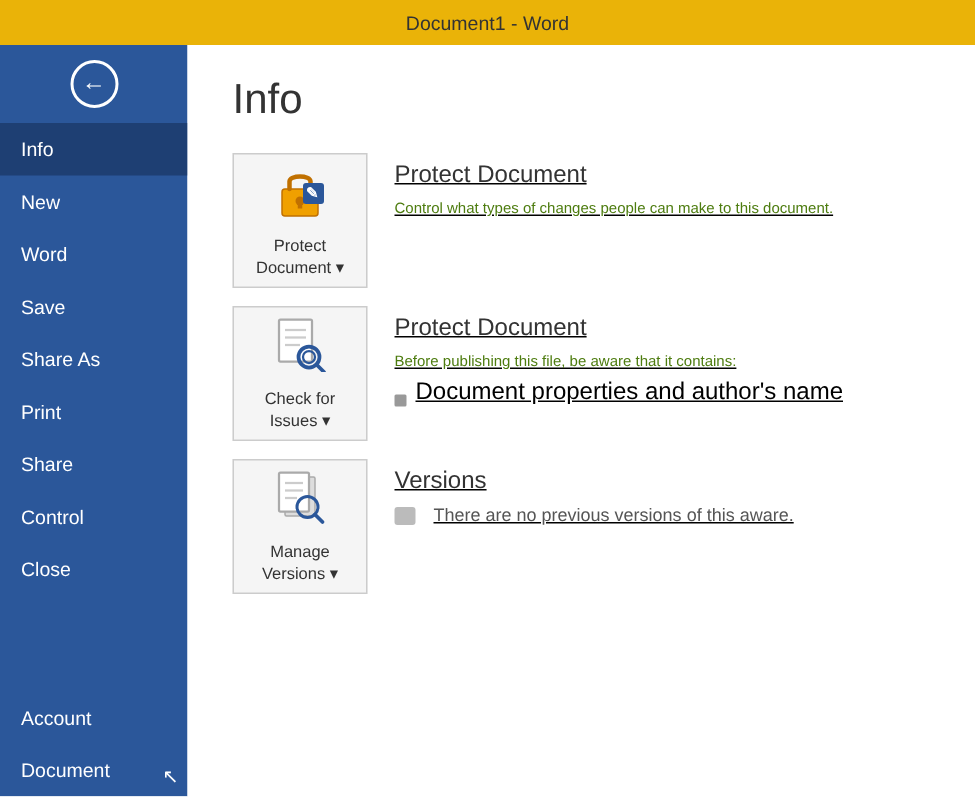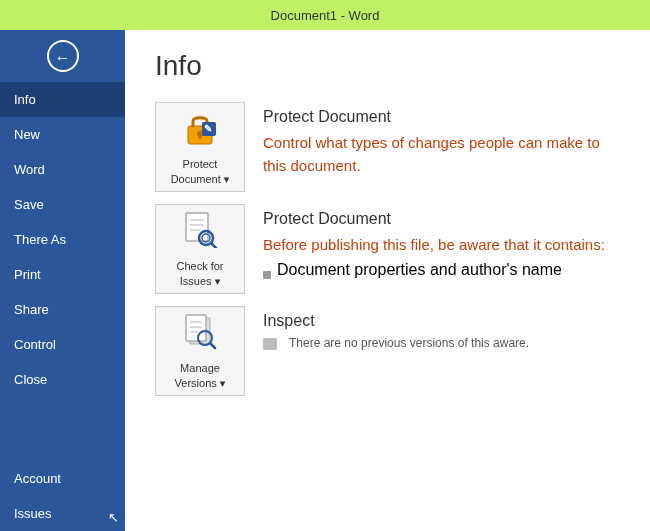--- a/index.html
+++ b/index.html
@@ -14,7 +14,7 @@
 
     
     .title-bar {
-      background: #bef264;
+      background: #eab308;
       height: 30px;
       display: flex;
       align-items: center;

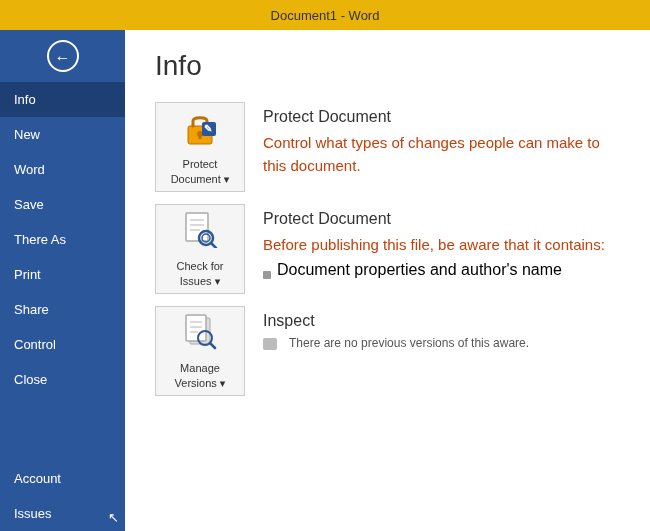--- a/index.html
+++ b/index.html
@@ -130,6 +130,7 @@
     .card-text {
       flex: 1;
       padding-top: 6px;
+      text-decoration: underline;
     }
 
     .card-text h3 {

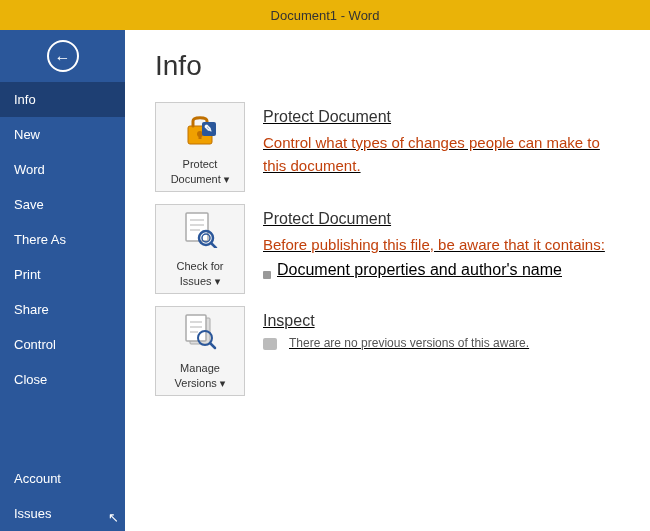--- a/index.html
+++ b/index.html
@@ -141,8 +141,8 @@
     }
 
     .card-text p {
-      font-size: 15px;
-      color: #c2410c;
+      font-size: 10px;
+      color: #4d7c0f;
       line-height: 1.5;
     }
 

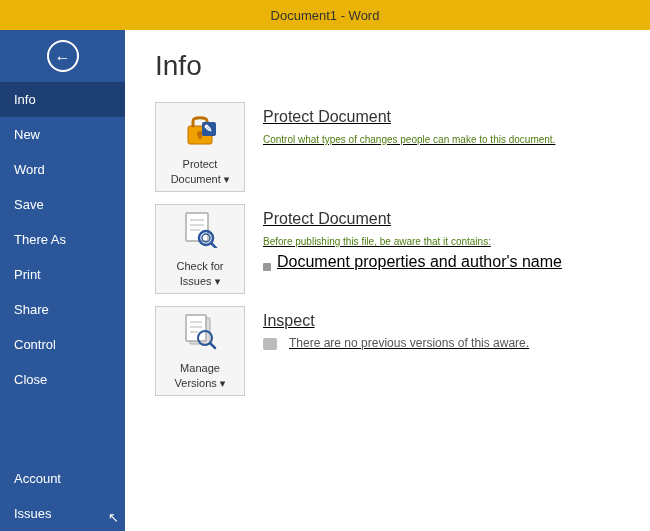--- a/index.html
+++ b/index.html
@@ -189,7 +189,7 @@
       <span>Save</span>
     </div>
     <div class="sidebar-item">
-      <span>There As</span>
+      <span>Share As</span>
     </div>
     <div class="sidebar-item">
       <span>Print</span>

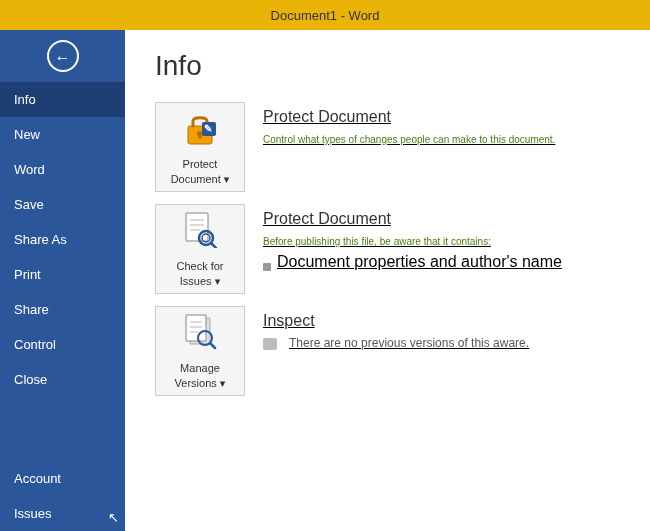--- a/index.html
+++ b/index.html
@@ -290,7 +290,7 @@
         <div class="card-btn-label">Manage<br>Versions ▾</div>
       </div>
       <div class="card-text">
-        <h3>Inspect</h3>
+        <h3>Versions</h3>
         <div class="sub-item">
           <div class="bullet" style="background:#bbb; width:14px; height:12px; border-radius:2px; margin-top:2px;"></div>
           <span style="color:#555; font-size:12px; margin-left:6px;">There are no previous versions of this aware.</span>

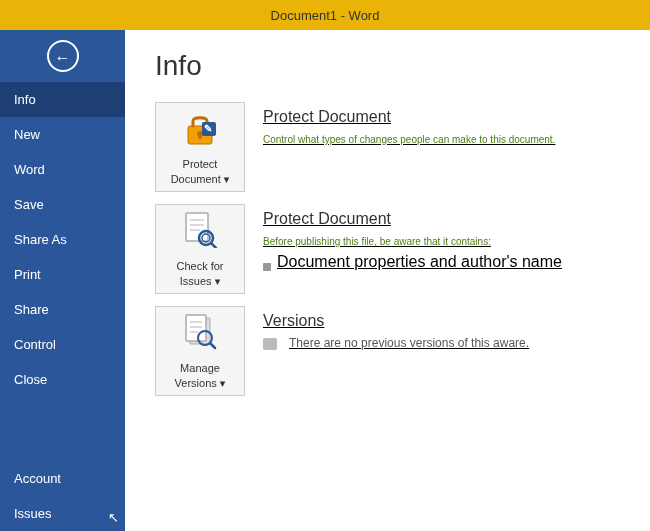--- a/index.html
+++ b/index.html
@@ -210,7 +210,7 @@
       <span>Account</span>
     </div>
     <div class="sidebar-item" style="position:relative;">
-      <span>Issues</span>
+      <span>Document</span>
 
       <span style="position:absolute; right:6px; bottom:6px; font-size:13px; color:white;">↖</span>
     </div>

